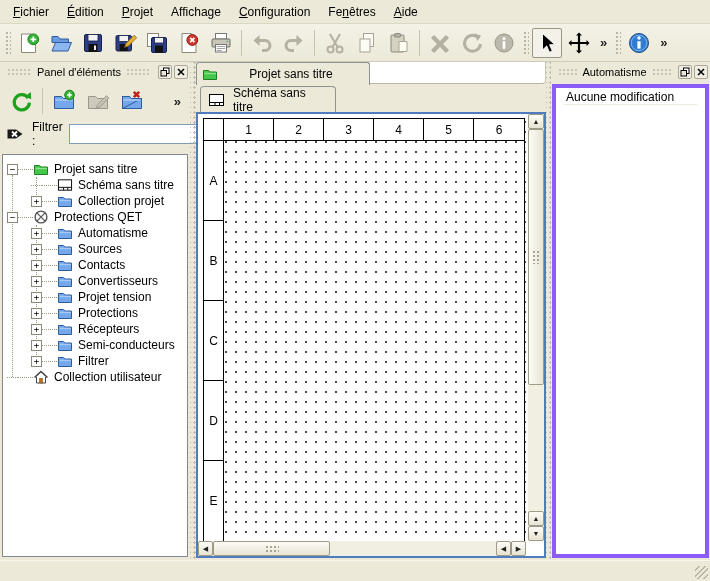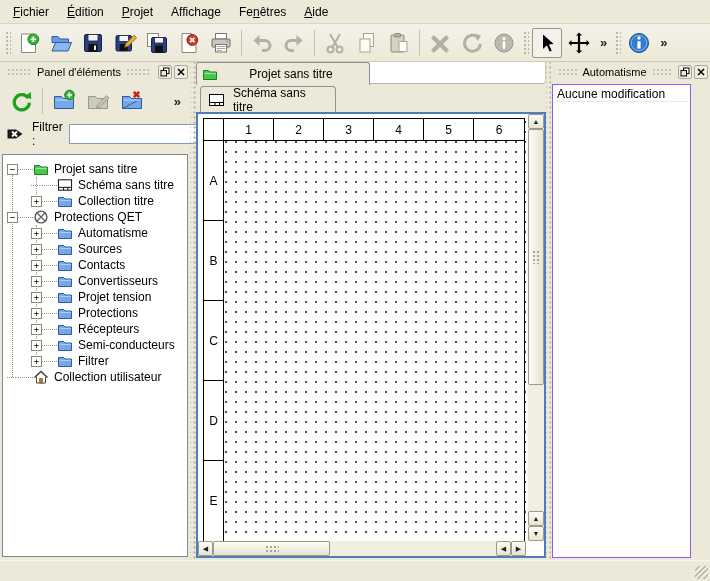--- a/index.html
+++ b/index.html
@@ -184,6 +184,7 @@
     <div class="menu-item"><u>É</u>dition</div>
     <div class="menu-item"><u>P</u>rojet</div>
     <div class="menu-item">Afficha<u>g</u>e</div>
+    <div class="menu-item"><u>C</u>onfiguration</div>
     <div class="menu-item">Fe<u>n</u>êtres</div>
     <div class="menu-item"><u>A</u>ide</div>
   </div>

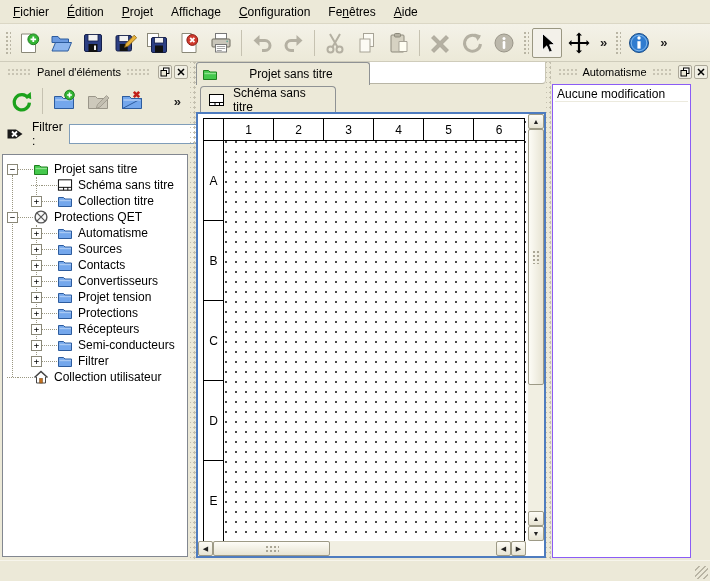--- a/index.html
+++ b/index.html
@@ -162,8 +162,8 @@
   #hscroll .sgrip { width:14px; height:8px; }
   
   #undo-list {
-    position:absolute; left:1px; top:22px; width:139px; height:474px;
-    background:#fff; border:1px solid #8b5cf6; padding:1px 2px; overflow:hidden;
+    position:absolute; left:1px; top:22px; width:157px; height:474px;
+    background:#fff; border:4px solid #8b5cf6; padding:1px 8px; overflow:hidden;
   }
   .list-item { height:16px; line-height:16px; padding-left:2px; border-bottom:1px solid #eceade; }
   

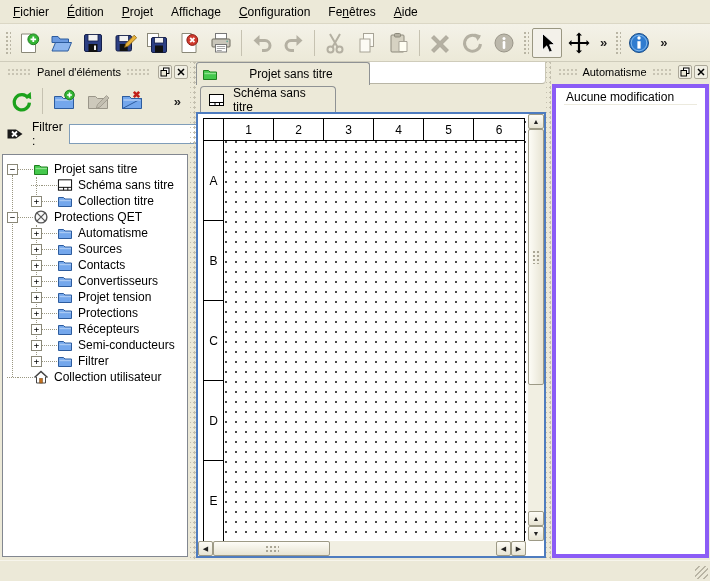--- a/index.html
+++ b/index.html
@@ -476,7 +476,7 @@
                 <path d="M2.5 7.5h11.5" stroke="#a9c9f4" stroke-width="1.4"></path>
               </svg>
             </span>
-            <span class="lbl">Collection titre</span>
+            <span class="lbl">Collection projet</span>
           </div>
           <div class="tree-row" style="padding-left: 4px;">
             <span class="expbox">−</span>

